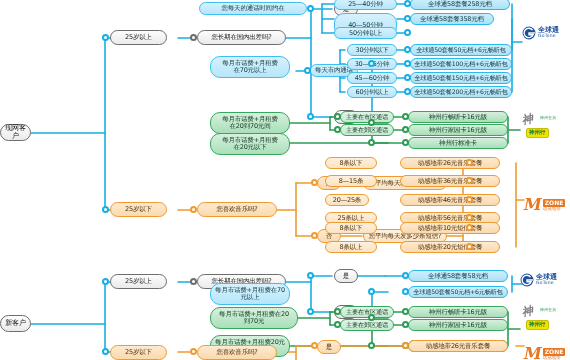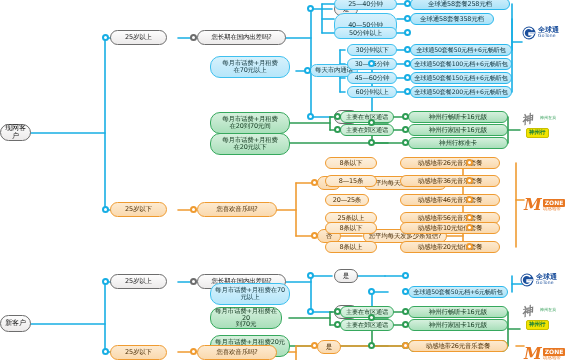--- a/index.html
+++ b/index.html
@@ -244,6 +244,7 @@
   <div class="node gray" style="left:334px;top:2px;width:24px;height:14px;font-size:6.5px">是</div>
   <div class="node gray" style="left:334px;top:110px;width:24px;height:14px;font-size:6.5px">否</div>
 
+  <div class="node blue" style="left:199px;top:2px;width:108px;height:13px;font-size:6.5px">您每天的通话时间约在</div>
 
   <div class="node blue" style="left:334px;top:-2px;width:63px;height:12px;font-size:6.5px">25—40分钟</div>
   <div class="node blue" style="left:334px;top:13px;width:63px;height:24px;font-size:6.5px">40—50分钟</div>

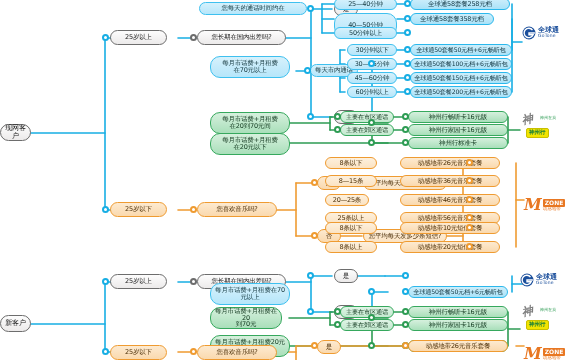--- a/index.html
+++ b/index.html
@@ -317,6 +317,7 @@
   <div class="node green" style="left:210px;top:335px;width:80px;height:22px;font-size:6.5px">每月市话费+月租费20元
 以下</div>
 
+  <div class="node bluedeep" style="left:408px;top:270px;width:100px;height:12px;font-size:6.5px">全球通58套餐58元档</div>
   <div class="node bluedeep" style="left:408px;top:286px;width:100px;height:12px;font-size:6.2px">全球通50套餐50元档+6元畅听包</div>
 
   <div class="node greenlite" style="left:340px;top:306px;width:54px;height:12px;font-size:6.2px">主要在市区通话</div>

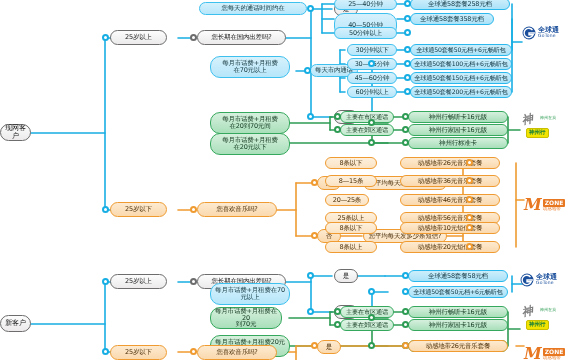--- a/index.html
+++ b/index.html
@@ -312,7 +312,7 @@
 
   <div class="node blue" style="left:210px;top:283px;width:80px;height:22px;font-size:6.5px">每月市话费+月租费在70
 元以上</div>
-  <div class="node green" style="left:210px;top:307px;width:72px;height:22px;font-size:6.5px">每月市话费+月租费在20
+  <div class="node green" style="left:210px;top:307px;width:88px;height:22px;font-size:6.5px">每月市话费+月租费在20
 到70元</div>
   <div class="node green" style="left:210px;top:335px;width:80px;height:22px;font-size:6.5px">每月市话费+月租费20元
 以下</div>

